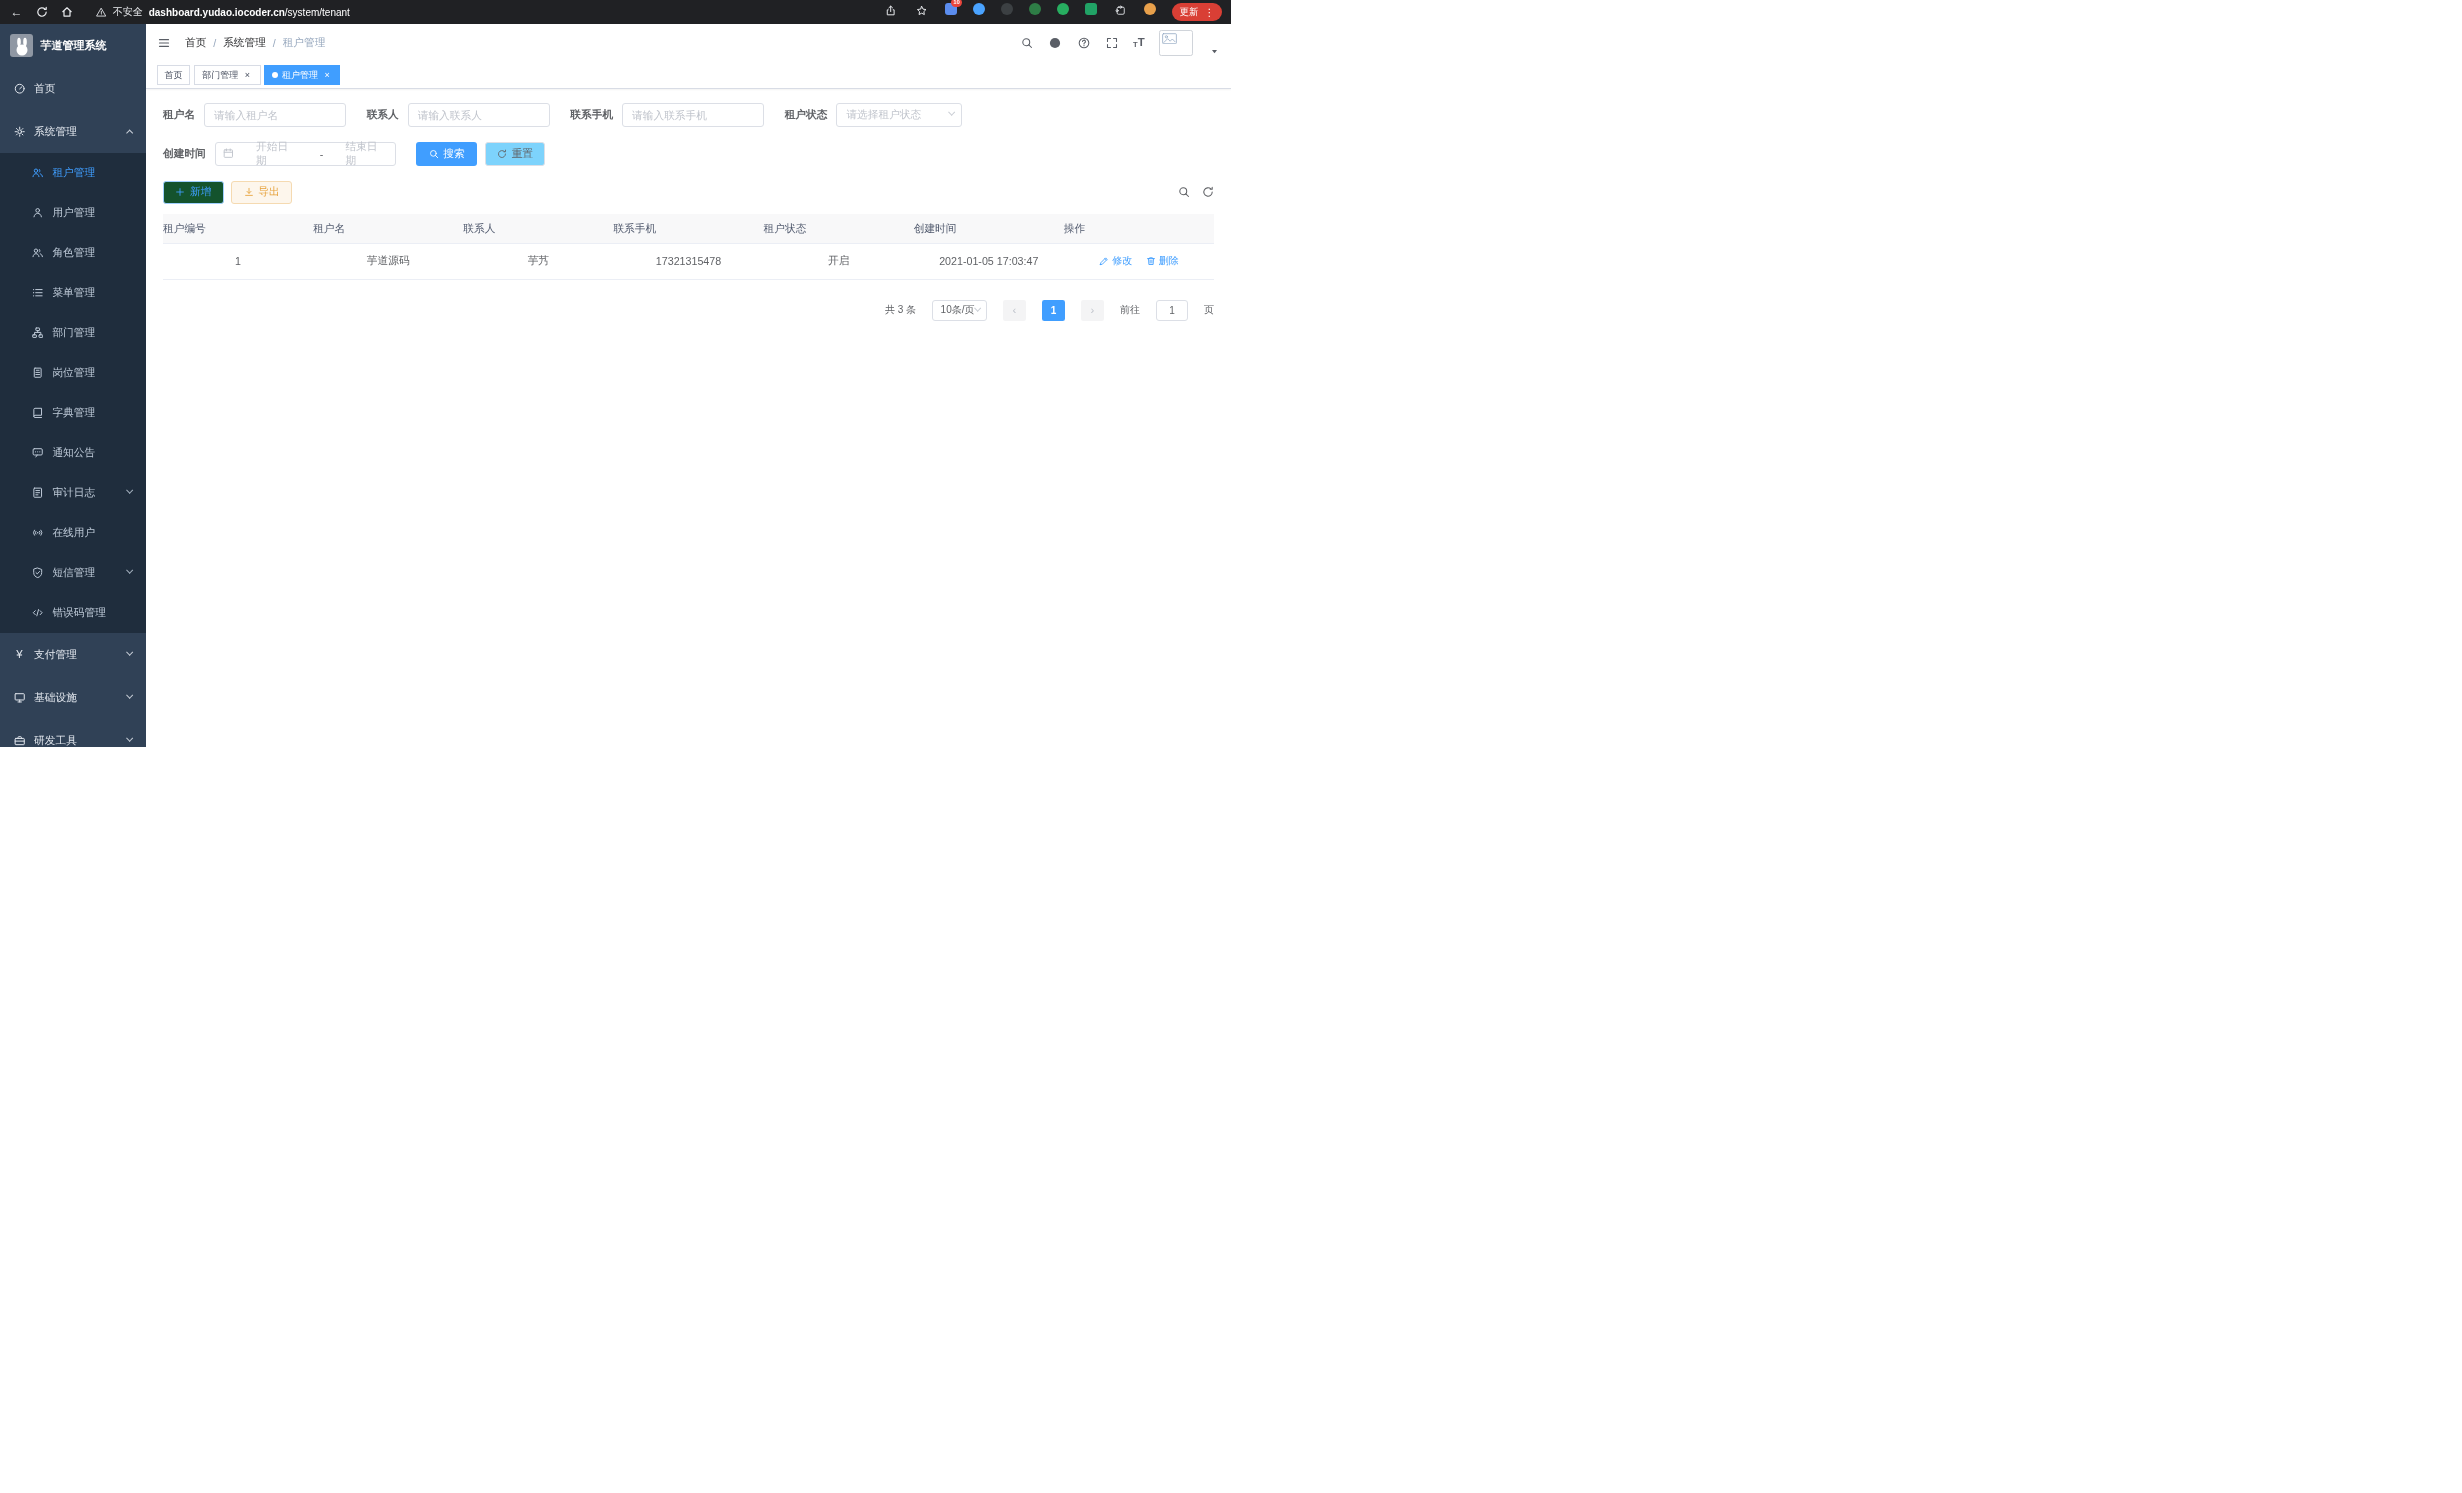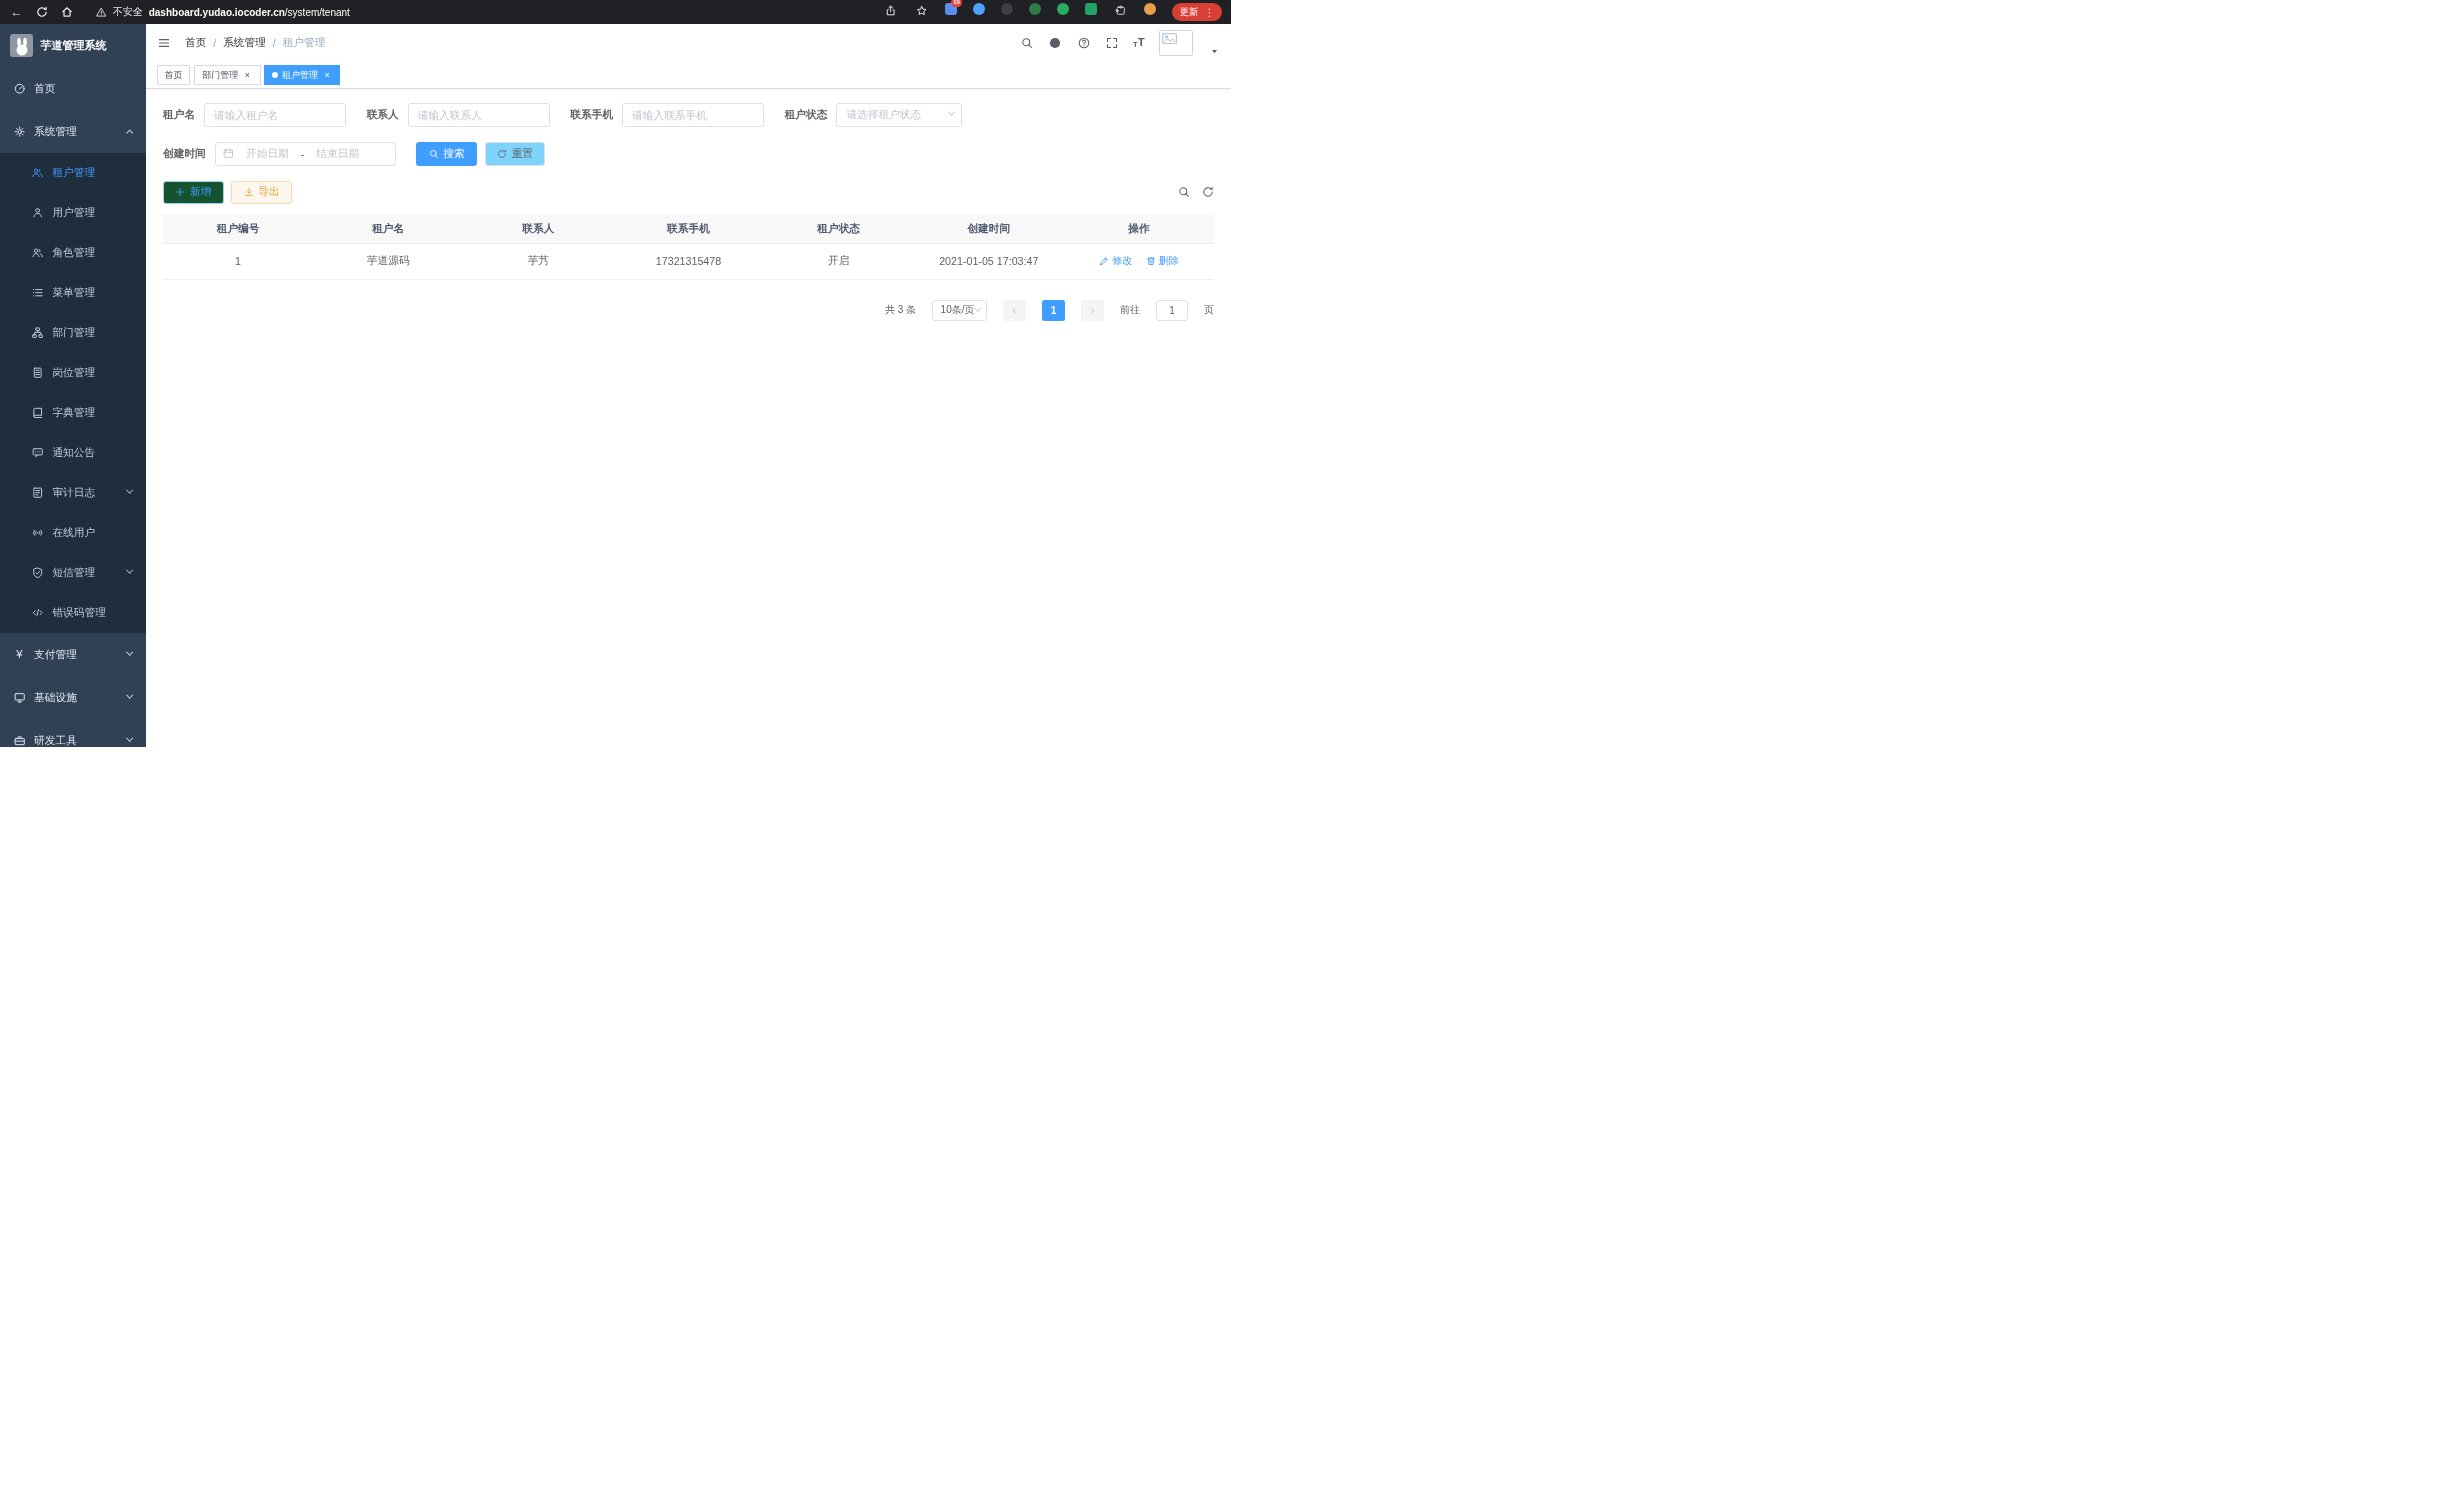--- a/index.html
+++ b/index.html
@@ -72,7 +72,7 @@
 .inp::placeholder{color:#c0c4cc}
 .sel{width:126px;height:24px;border:0.8px solid #dcdfe6;border-radius:3px;display:flex;align-items:center;justify-content:space-between;padding:0 7.6px 0 9px;color:#c0c4cc;cursor:pointer;background:#fff}
 .sel .chev{margin-left:0;color:#c0c4cc}
-.date-range{width:181px;height:24px;border:0.8px solid #dcdfe6;border-radius:3px;display:flex;align-items:center;gap:12px;padding:0 7.6px;color:#c0c4cc;background:#fff;cursor:pointer}
+.date-range{width:181px;height:24px;border:0.8px solid #dcdfe6;border-radius:3px;display:flex;align-items:center;gap:22px;padding:0 7.6px;color:#c0c4cc;background:#fff;cursor:pointer}
 .date-range .sep{color:#606266}
 .btn{height:24px;display:inline-flex;align-items:center;gap:4.6px;padding:0 11.4px;border-radius:3px;border:0.8px solid transparent;font-size:10.7px;cursor:pointer;font-family:inherit;background:#7dd3fc}
 .btn-primary{background:var(--accent);color:#fff}

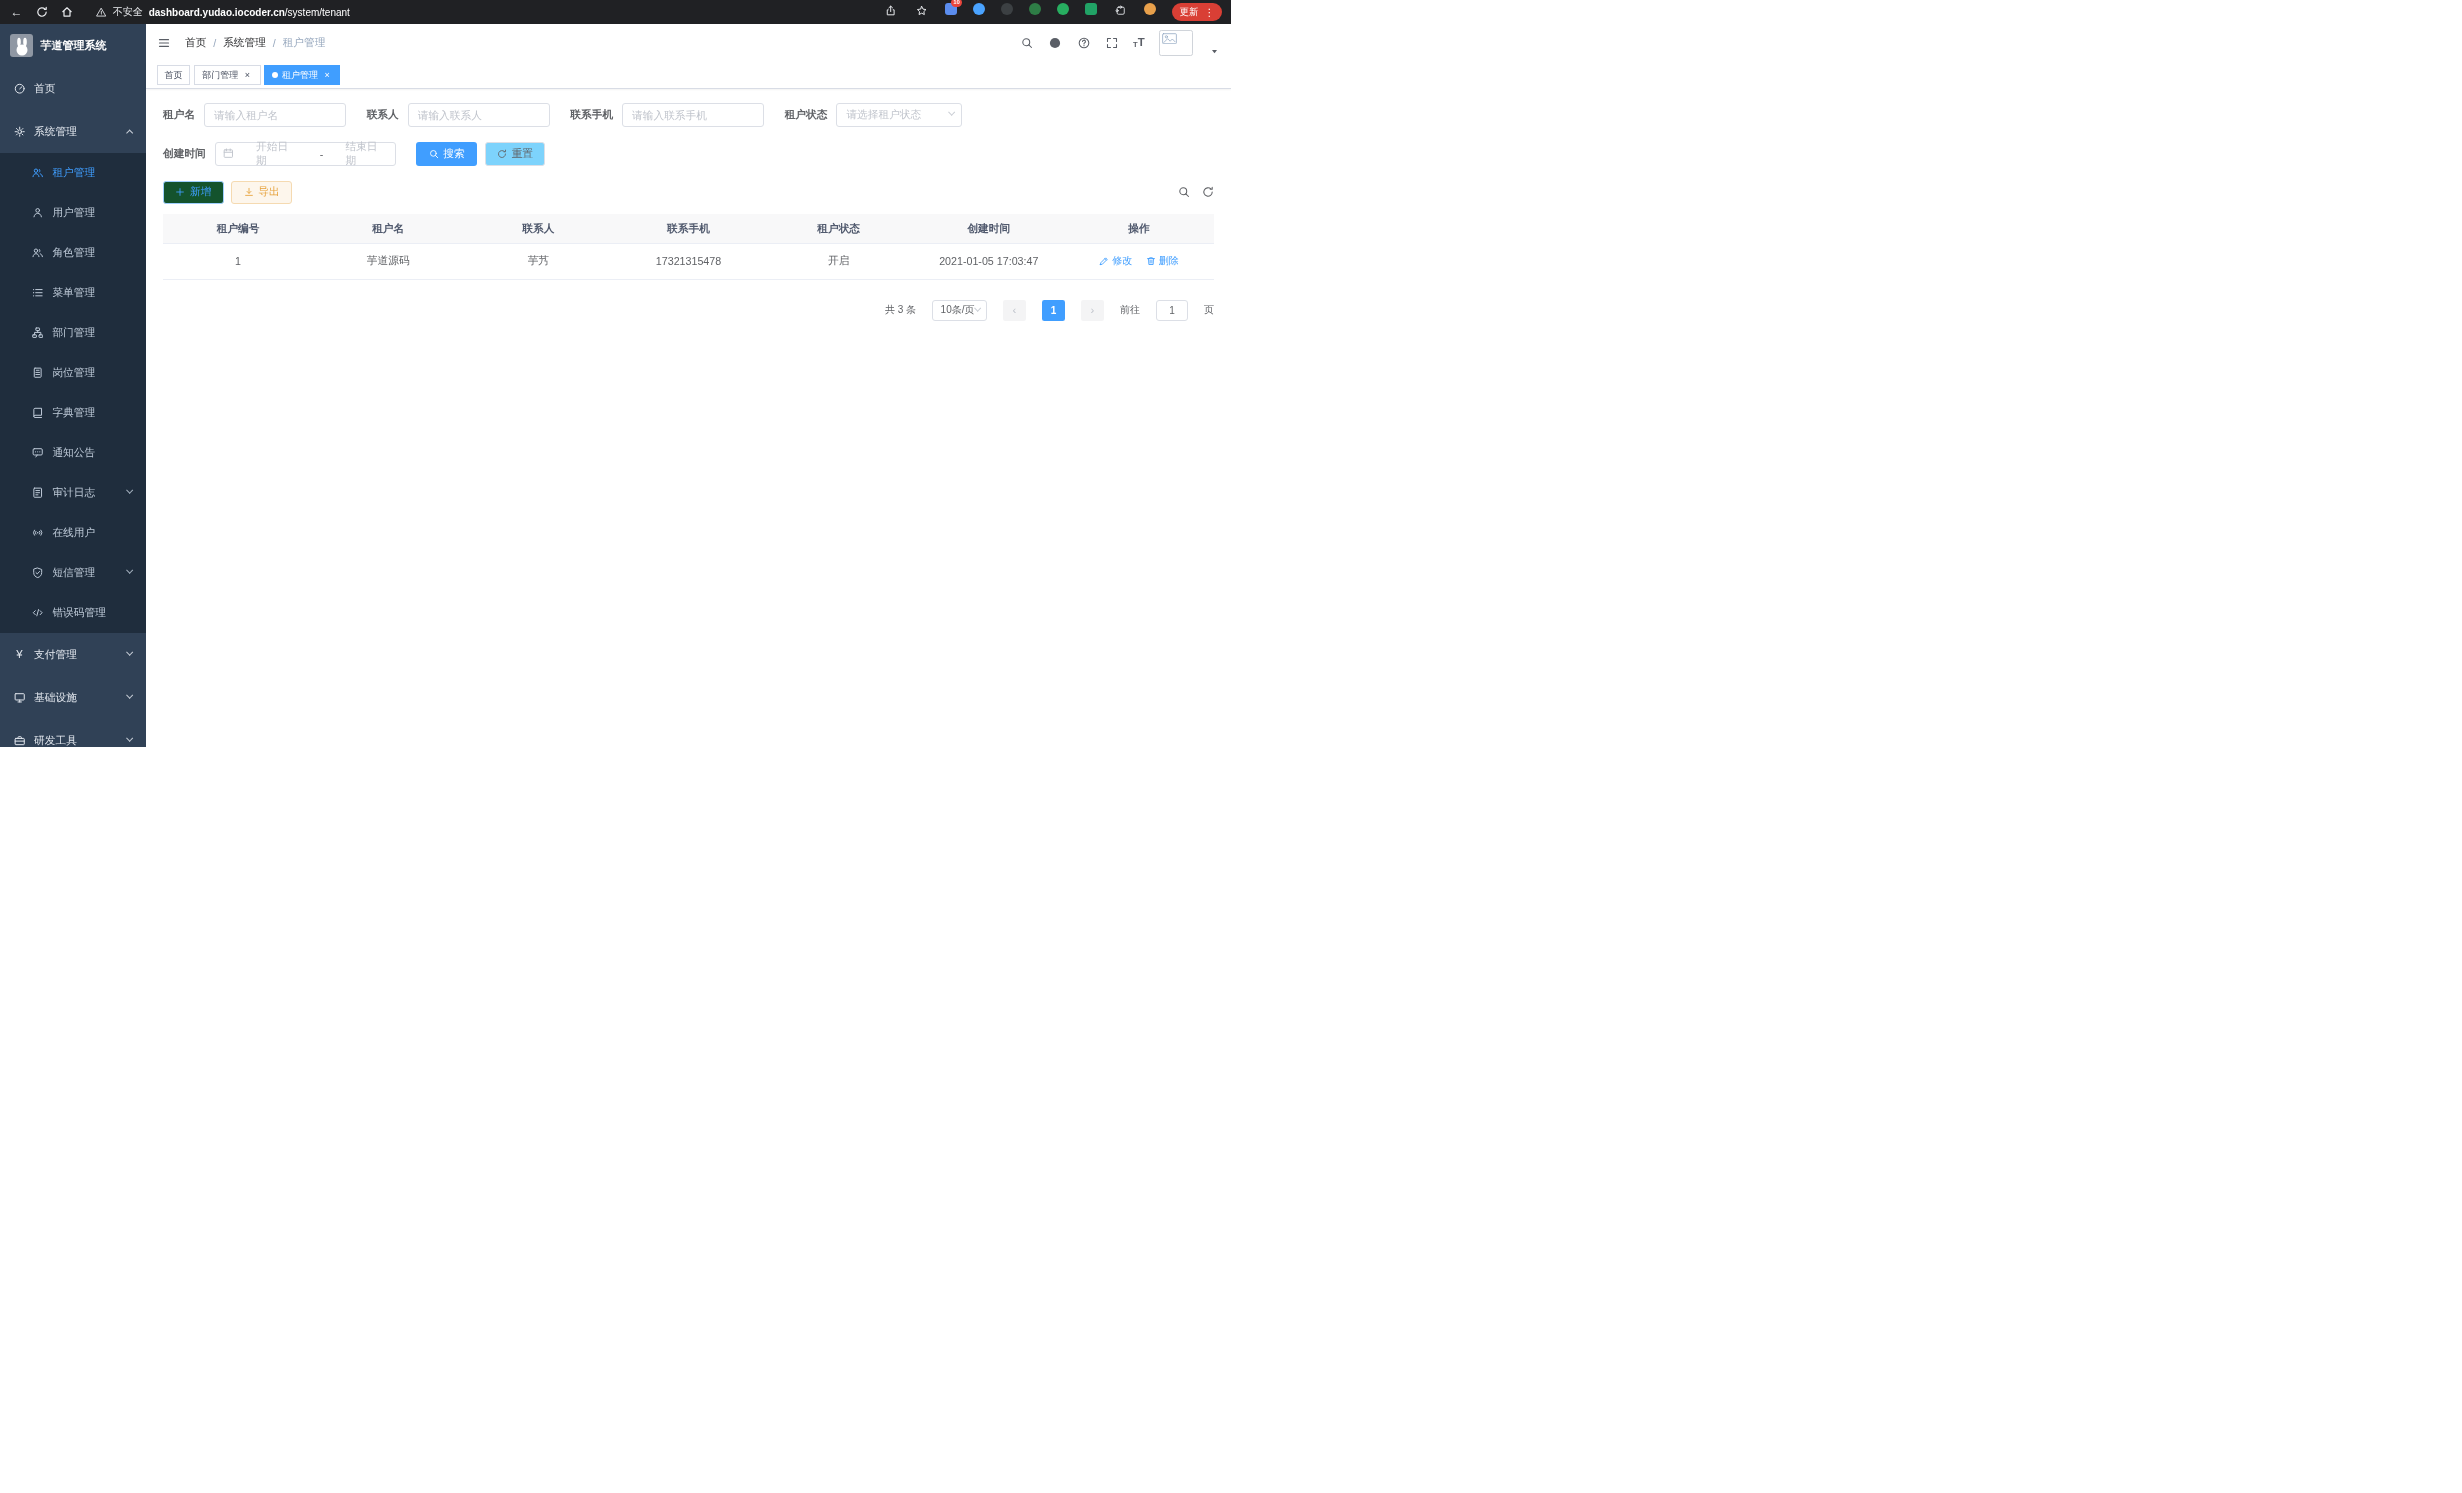--- a/index.html
+++ b/index.html
@@ -84,7 +84,7 @@
 .tool-icons .nav-ic{width:12px;height:12px}
 
 table{width:100%;border-collapse:collapse;font-size:10.7px;table-layout:fixed}
-thead th{background:#f8f8f9;height:29px;font-weight:700;color:#515a6e;border-bottom:0.8px solid #ebeef5;text-align:center}
+thead th{background:#f8f8f9;height:29px;font-weight:400;color:#515a6e;border-bottom:0.8px solid #ebeef5;text-align:left}
 tbody td{height:36px;border-bottom:0.8px solid #ebeef5;text-align:center;color:#606266}
 .op-link{color:var(--accent);font-size:10px;display:inline-flex;align-items:center;gap:3px;margin:0 5.3px;cursor:pointer}
 

